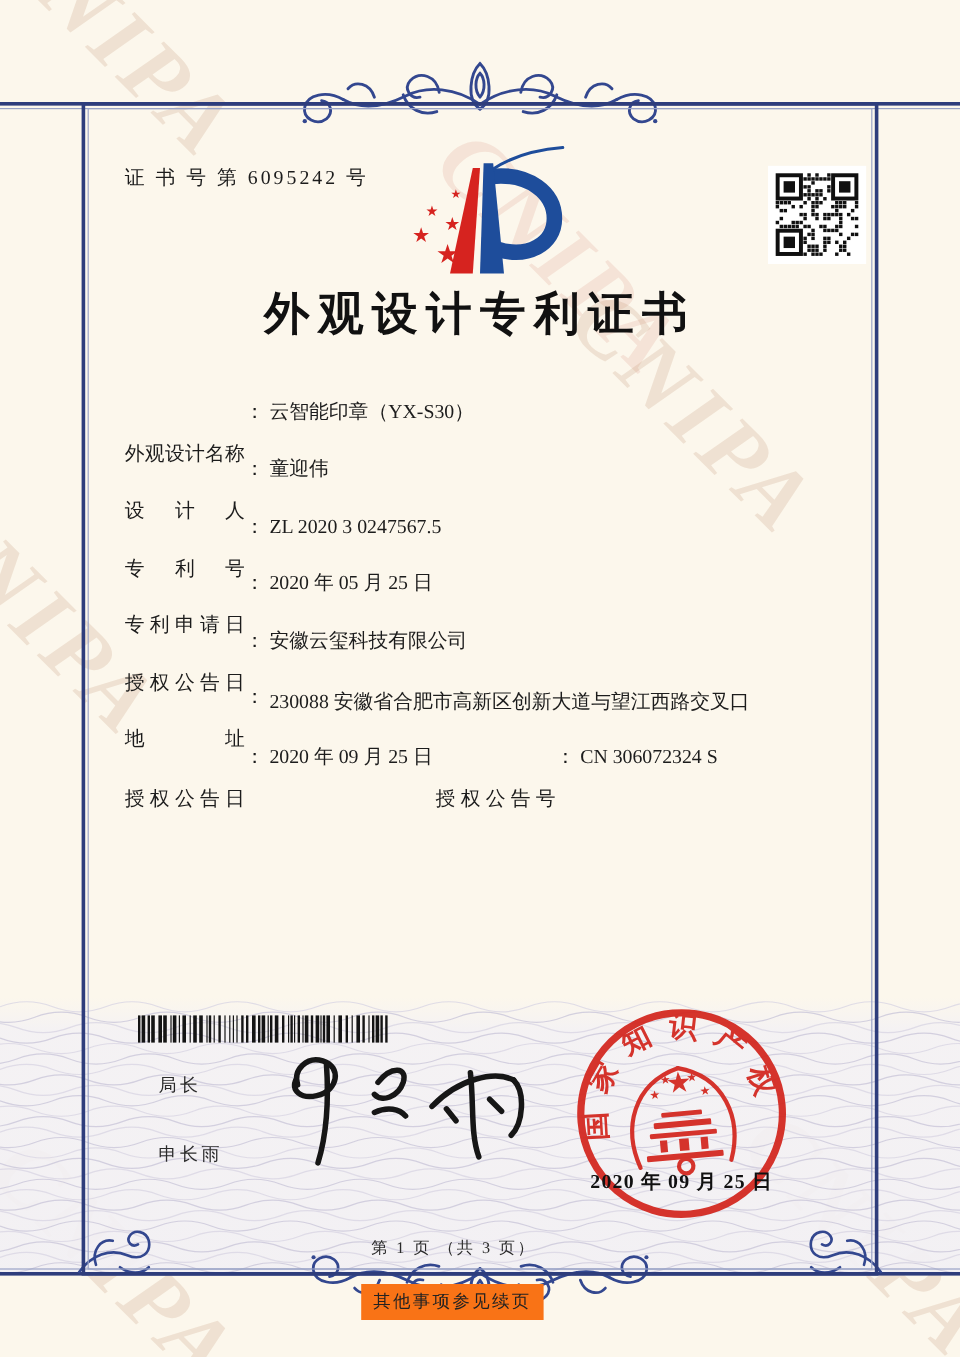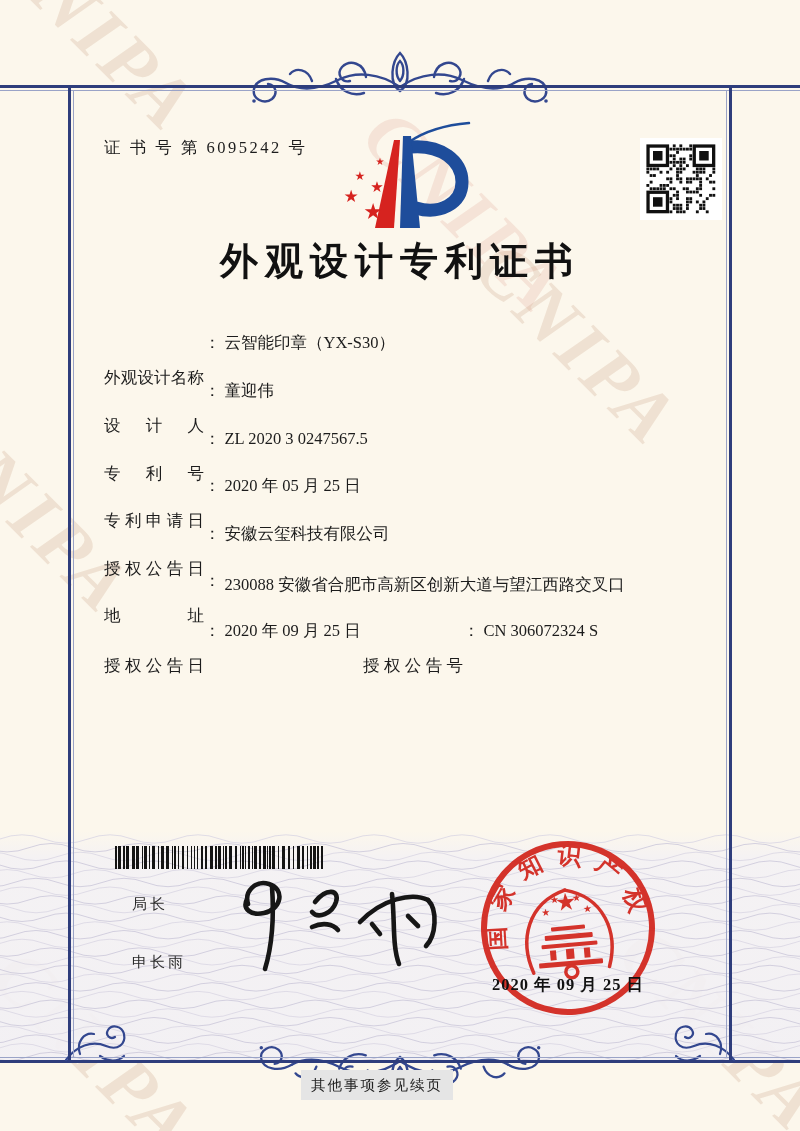--- a/index.html
+++ b/index.html
@@ -470,6 +470,7 @@
     </svg>
     <div class="seal-date">2020 年 09 月 25 日</div>
 
+    <div class="pageno">第 1 页 （共 3 页）</div>
     <div class="footnote">其他事项参见续页</div>
 
   </div>

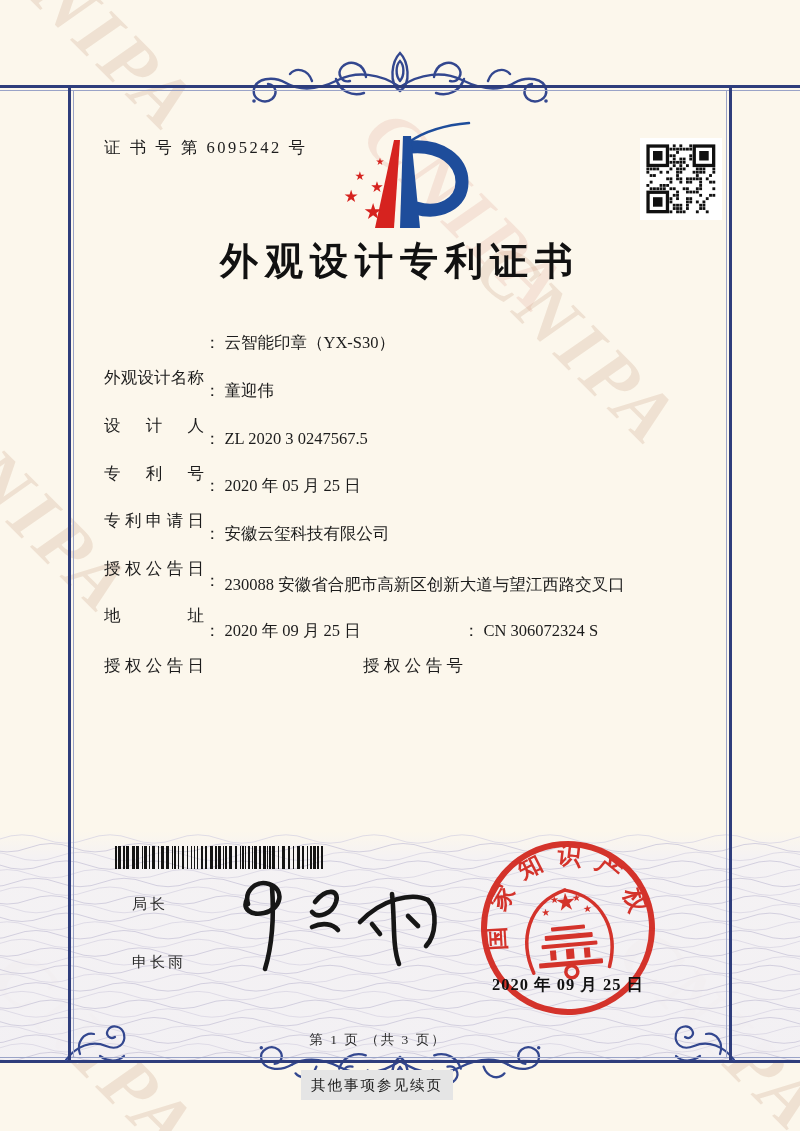--- a/index.html
+++ b/index.html
@@ -73,7 +73,7 @@
   }
   .footnote{
     position:absolute;left:301px;top:1070px;width:152px;height:30px;
-    background:#e5e5e5;text-align:center;line-height:30px;
+    background:#f97316;text-align:center;line-height:30px;
     font-size:14.5px;letter-spacing:2px;color:#222;z-index:5;
   }
 </style>

